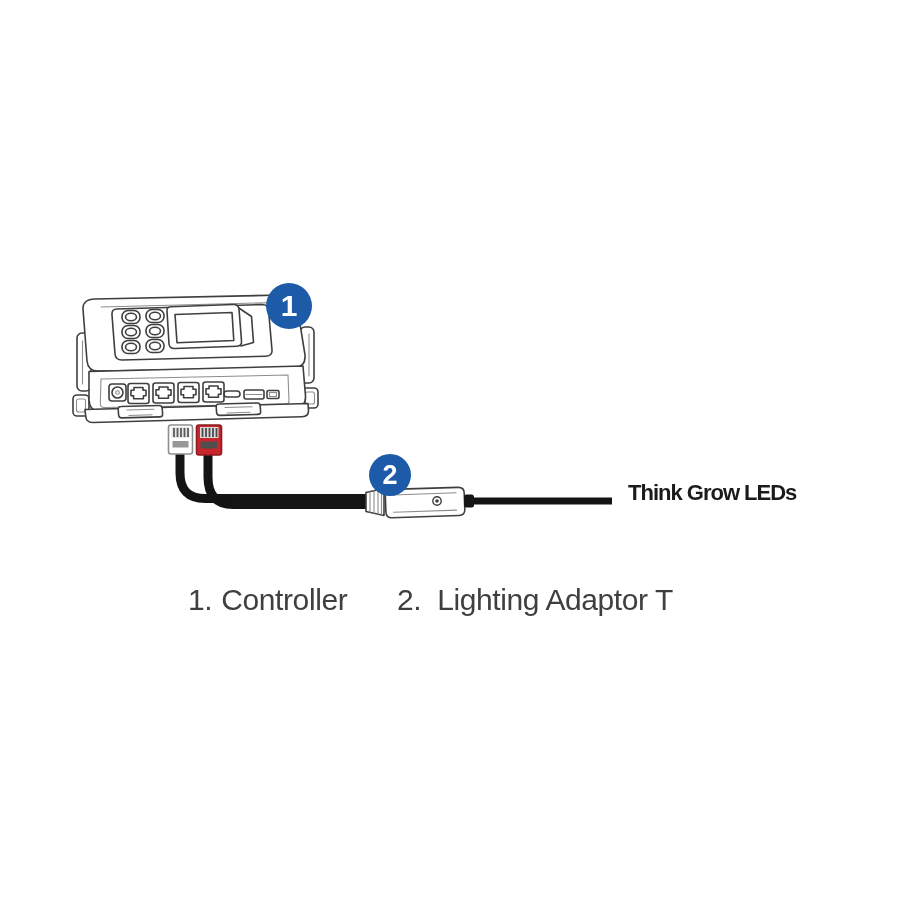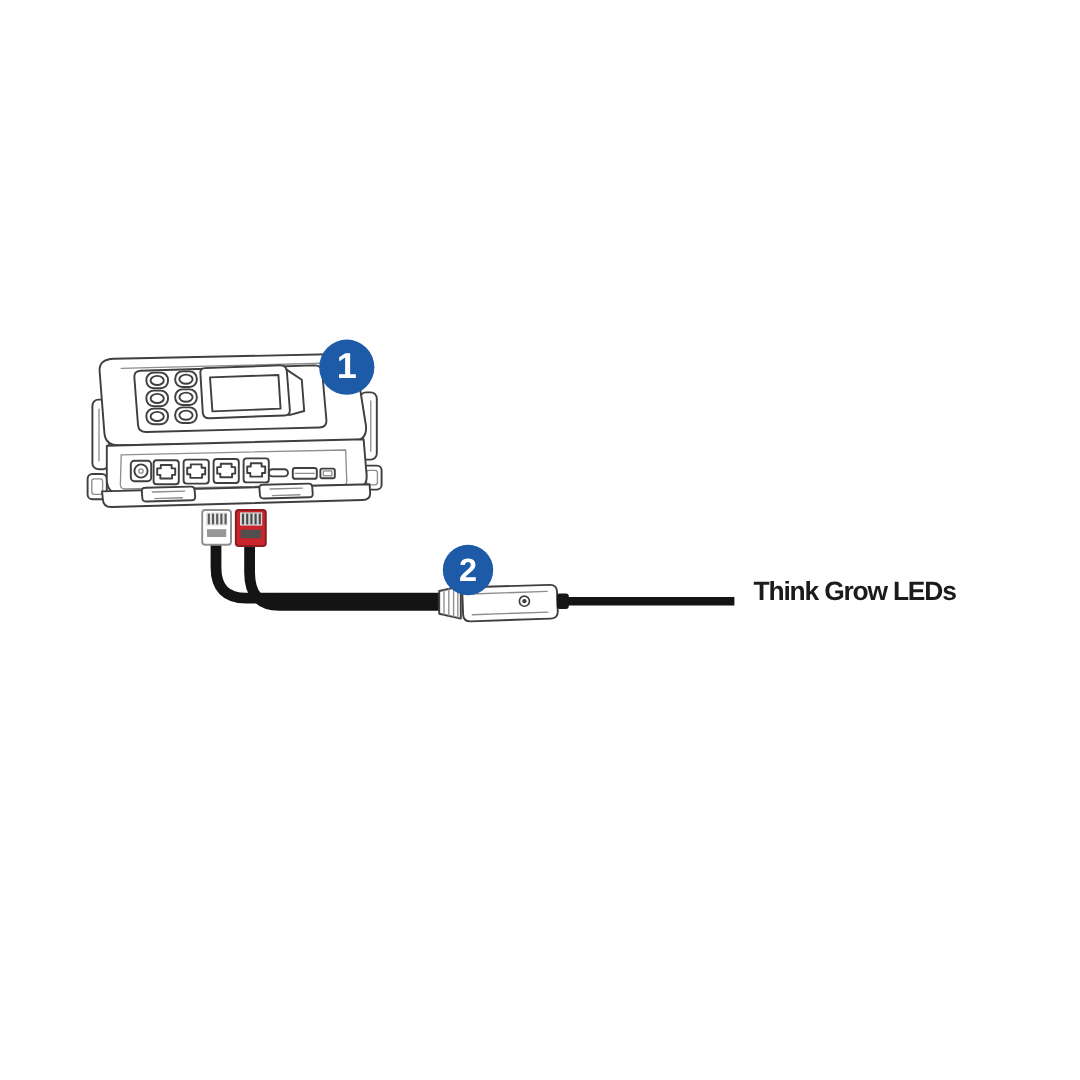--- a/index.html
+++ b/index.html
@@ -213,6 +213,9 @@
 
   <div id="cable-label">Think Grow LEDs</div>
 
+  <div class="legend-item" id="legend-item-1">
+    <span class="legend-number">1.</span><span class="legend-label">Controller</span>
+  </div>
 
 </div>
 

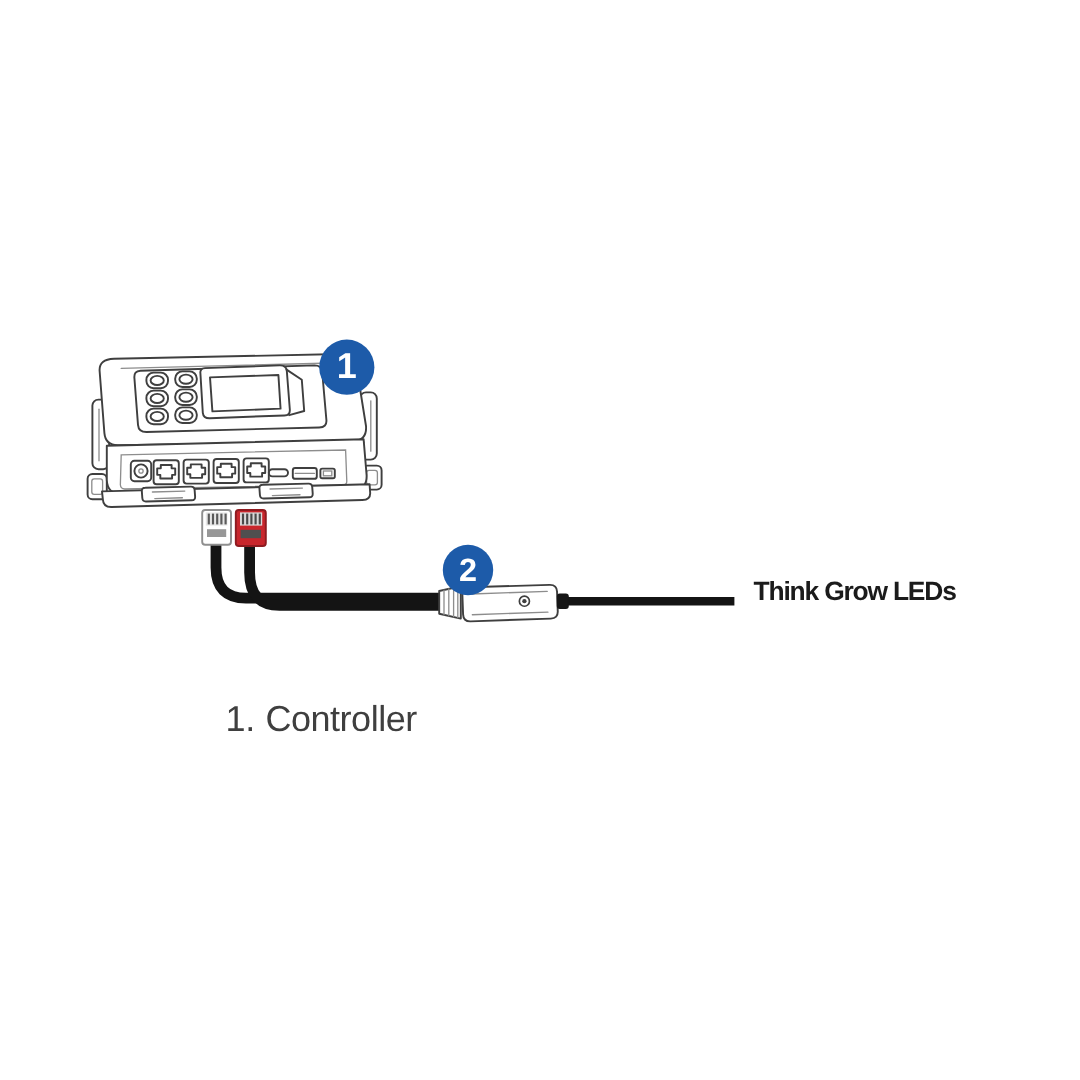--- a/index.html
+++ b/index.html
@@ -216,6 +216,9 @@
   <div class="legend-item" id="legend-item-1">
     <span class="legend-number">1.</span><span class="legend-label">Controller</span>
   </div>
+  <div class="legend-item" id="legend-item-2">
+    <span class="legend-number">2.</span><span class="legend-label">Lighting Adaptor T</span>
+  </div>
 
 </div>
 

